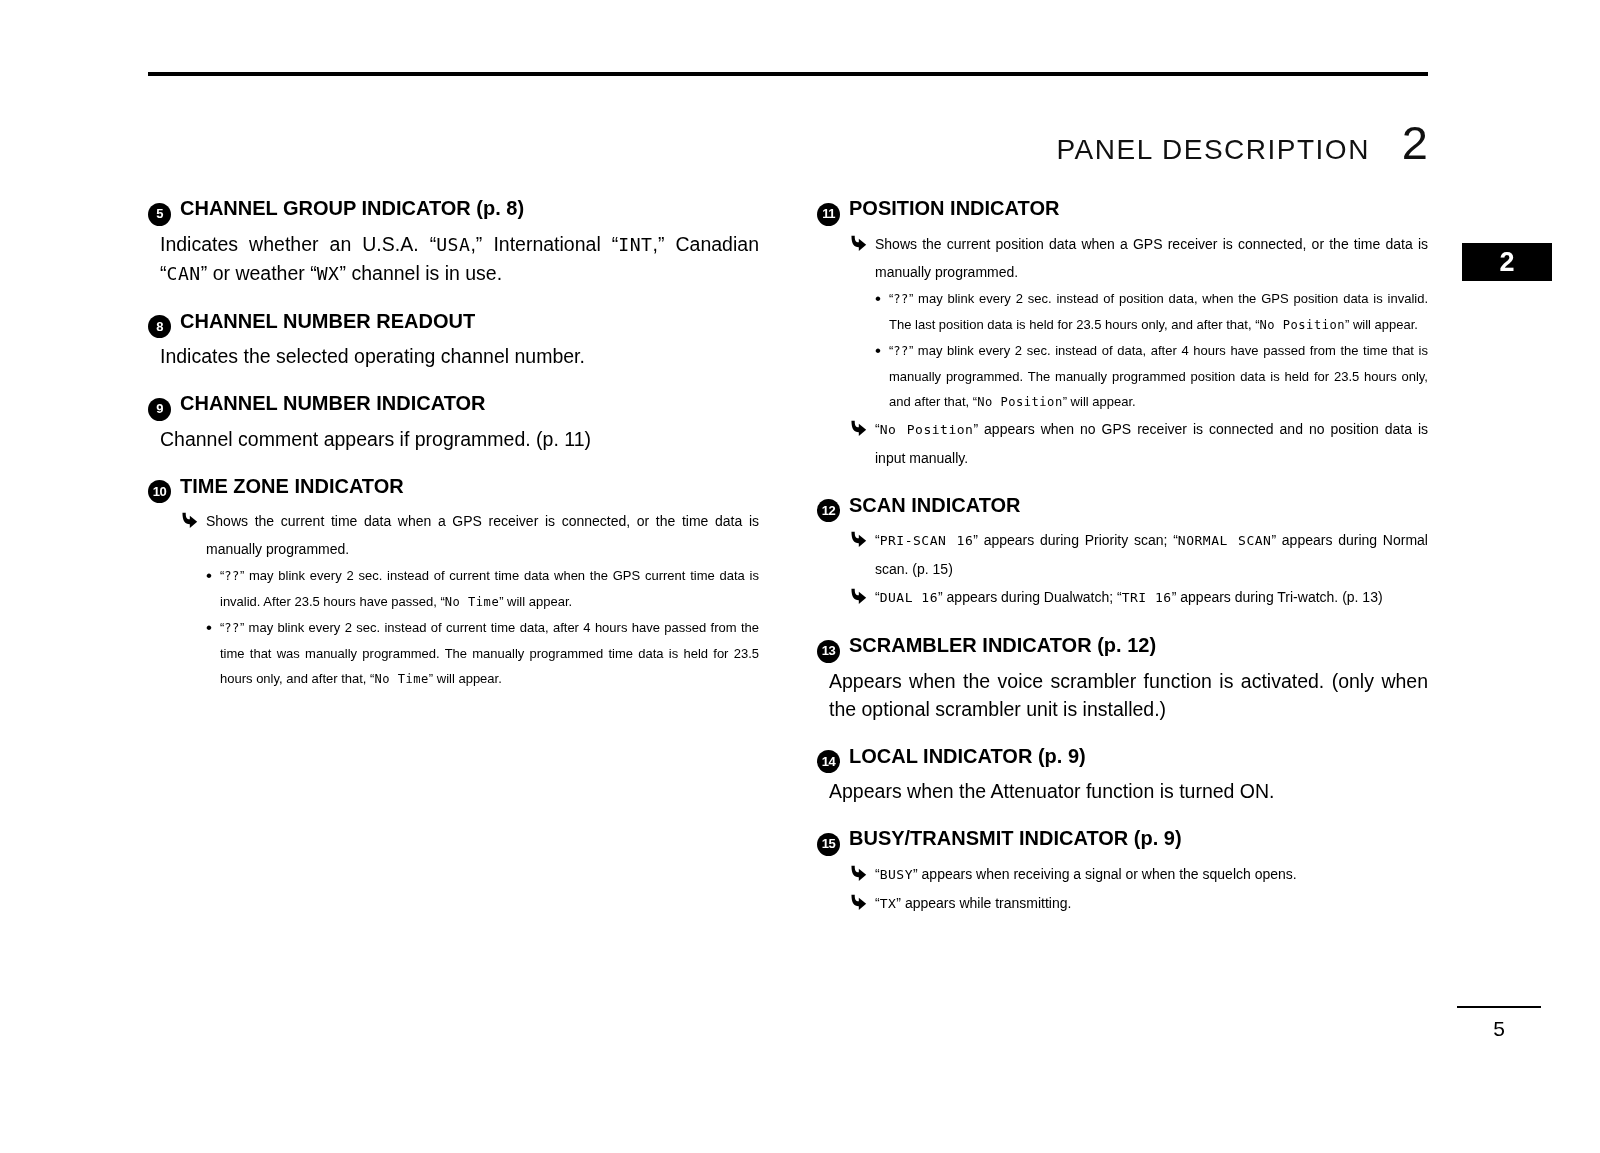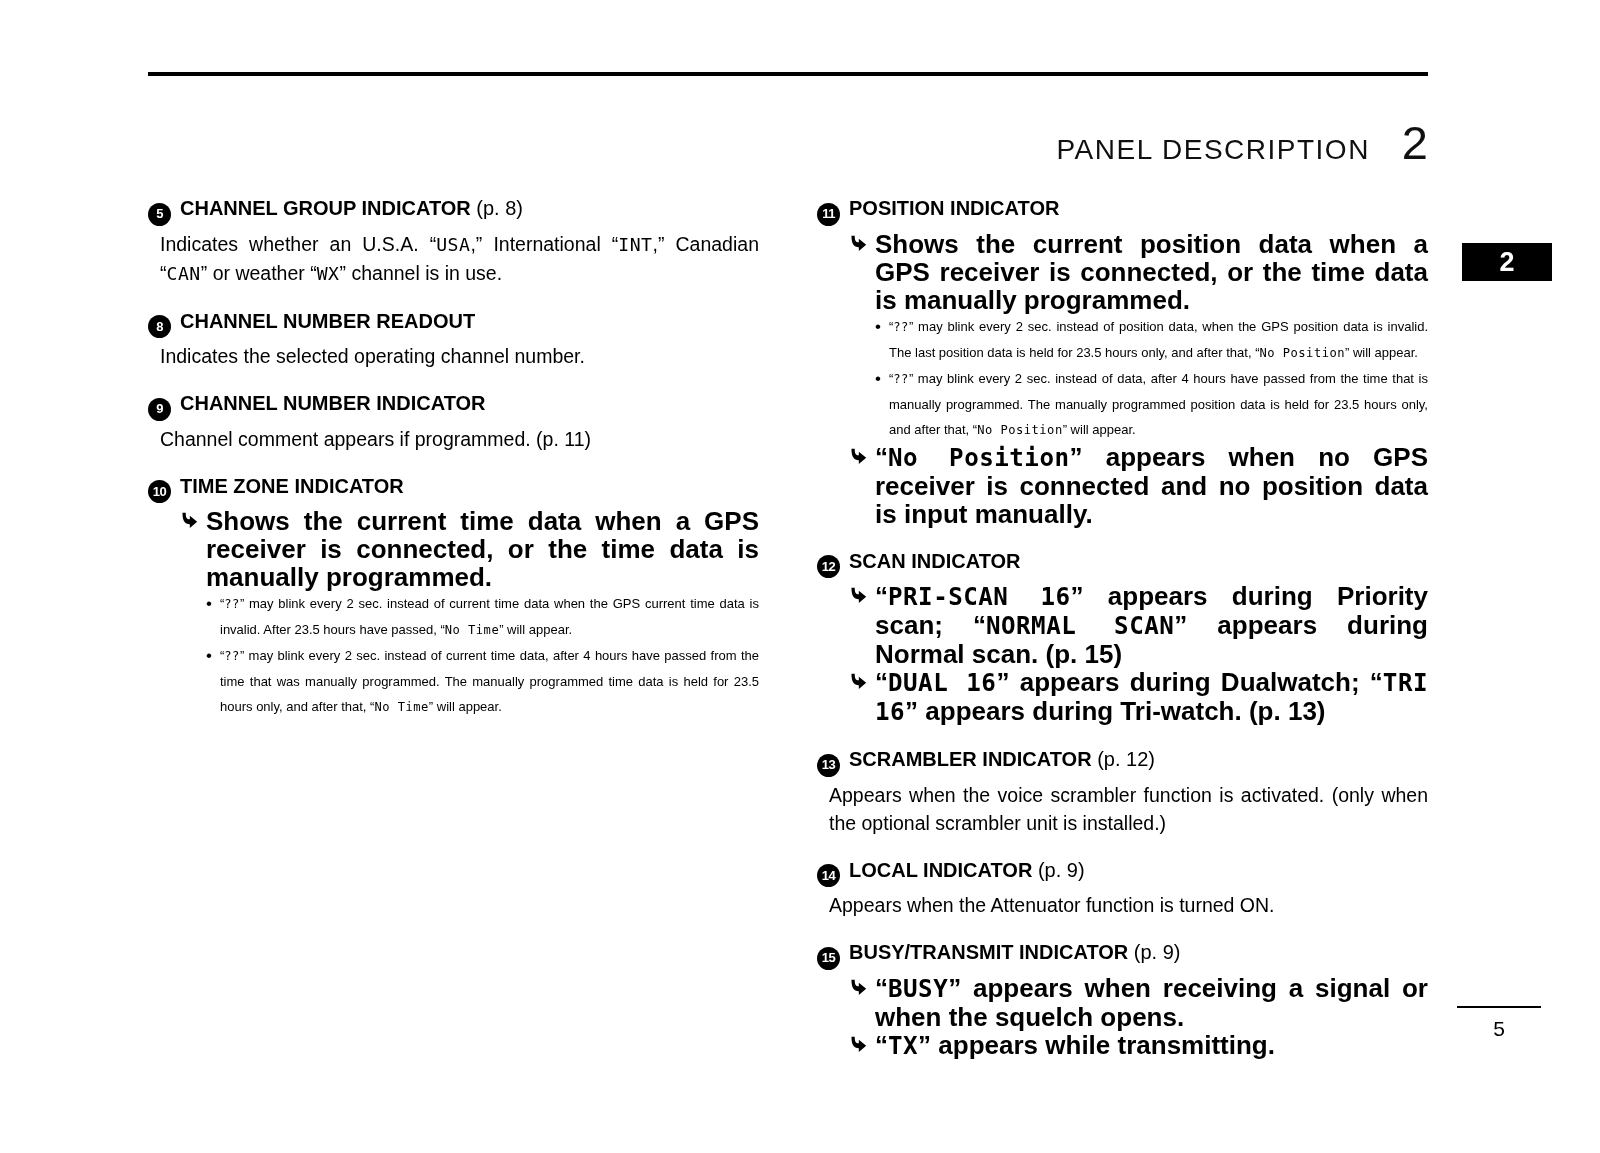--- a/index.html
+++ b/index.html
@@ -42,7 +42,7 @@
     font-size:13px; font-weight:bold; letter-spacing:-0.5px;
     margin-right:9px; vertical-align:-3px; font-family:"Liberation Sans", sans-serif;
   }
-  .item-ref { font-weight:normal; }
+  .item-ref { font-weight:bold; }
 
   .block { margin-left:32px; }
   .block.body { font-size:19.5px; line-height:28px; text-align:justify;margin-left:12px; }

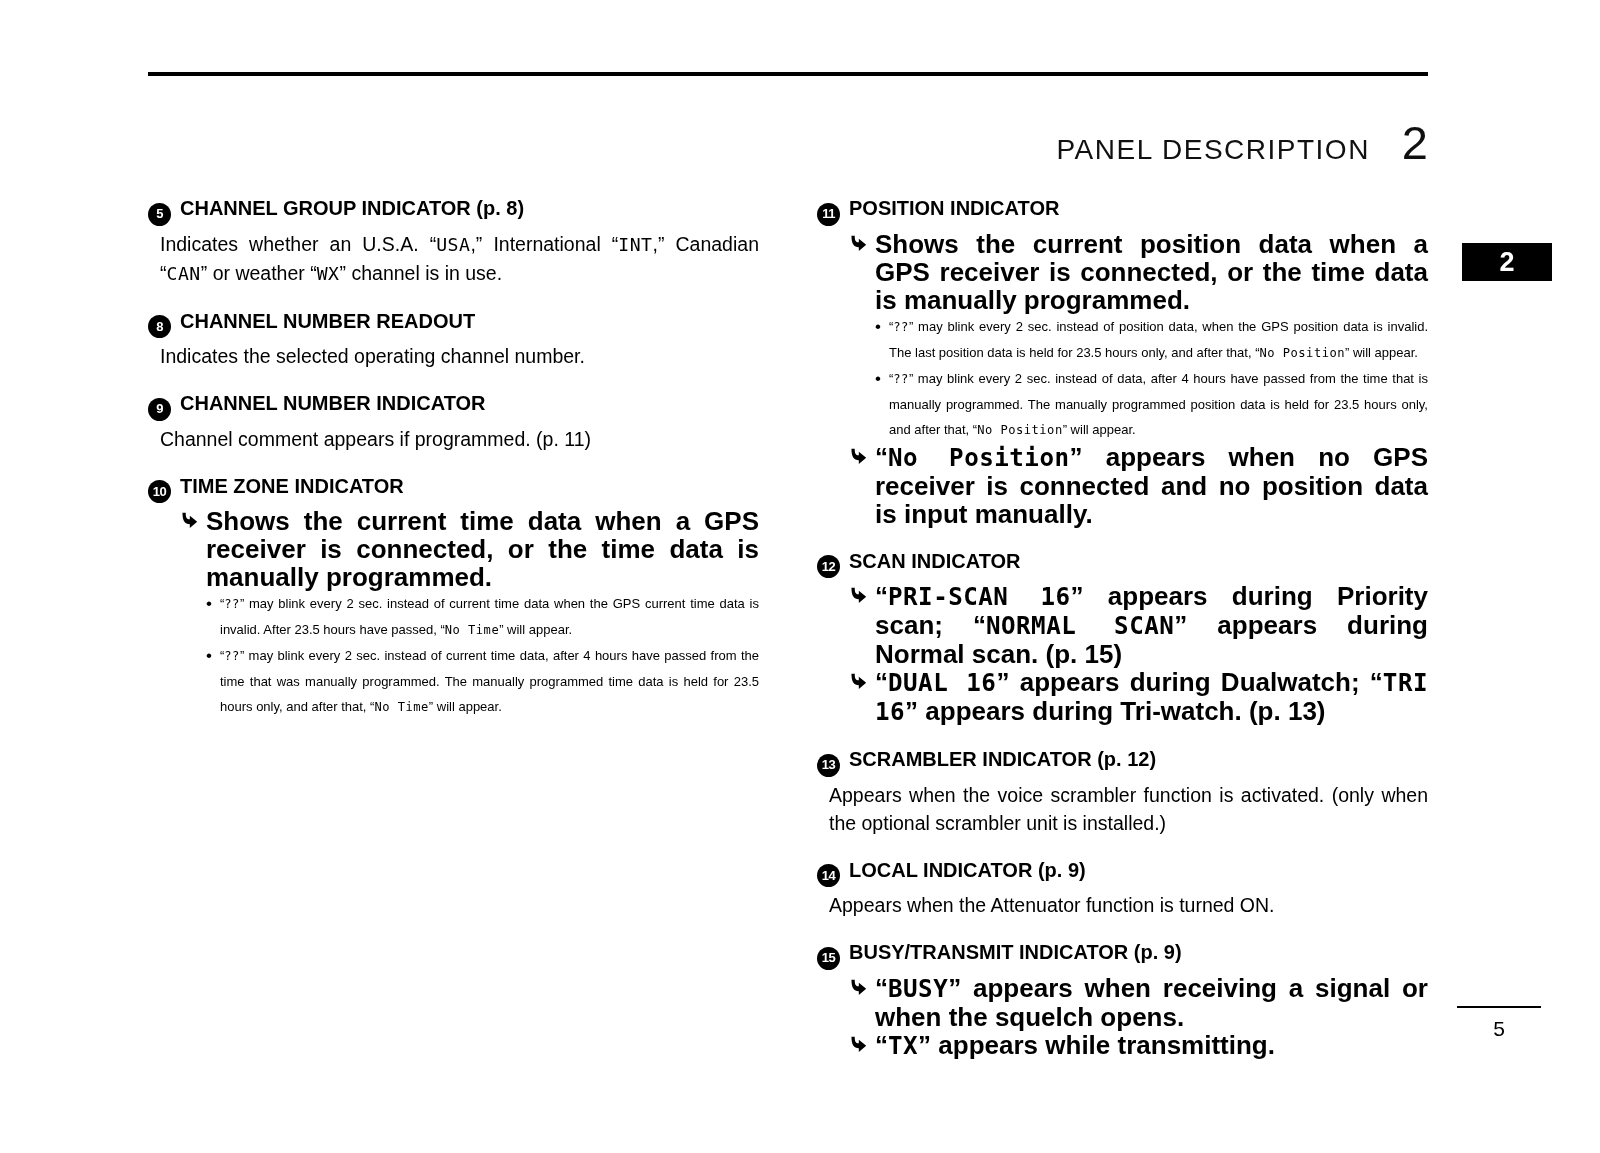--- a/index.html
+++ b/index.html
@@ -49,7 +49,7 @@
   .block.arrow { display:flex; align-items:flex-start; }
   .arrow-icon { flex:0 0 26px; padding-top:5px; }
   .arrow-icon svg { width:18px; height:18px; display:block; }
-  .block.arrow .block-text { flex:1 1 0; min-width:0; font-size:26px; line-height:28px; text-align:justify;font-weight:bold; }
+  .block.arrow .block-text { flex:1 1 0; min-width:0; font-size:14px; line-height:28px; text-align:justify; }
   .block.bullet { margin-left:58px; display:flex; align-items:flex-start; }
   .bullet-dot { flex:0 0 14px; font-size:17px; line-height:25px; }
   .block.bullet .block-text { flex:1 1 0; min-width:0; font-size:13px; line-height:25px; text-align:justify; }

